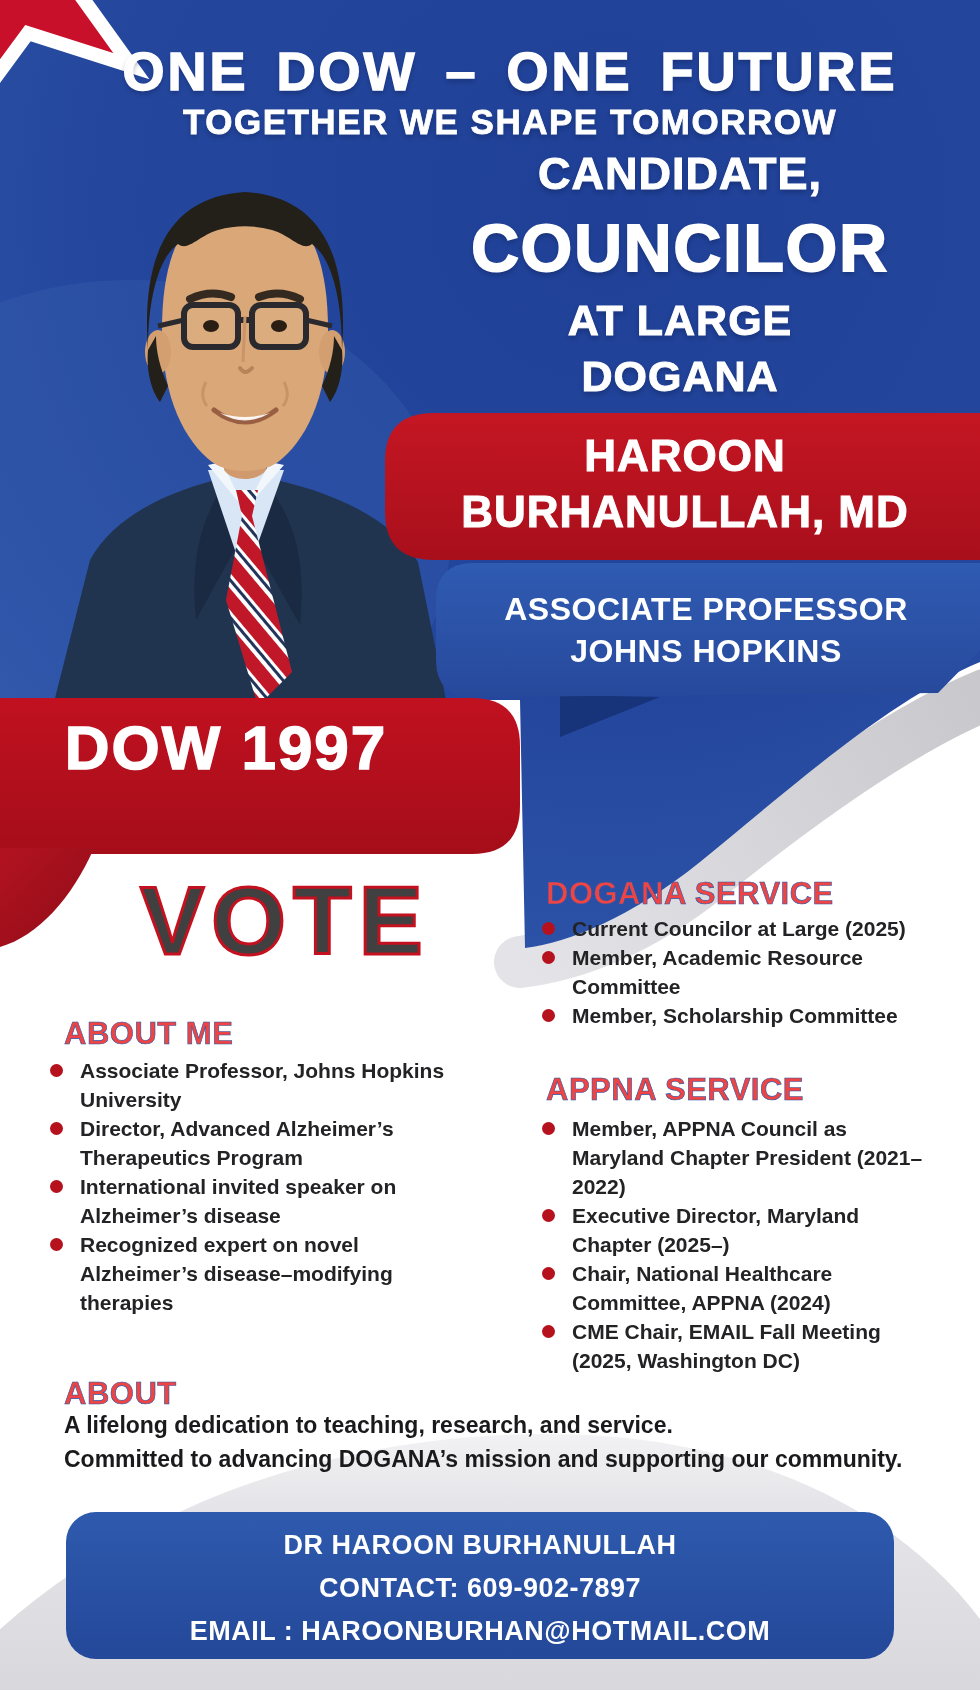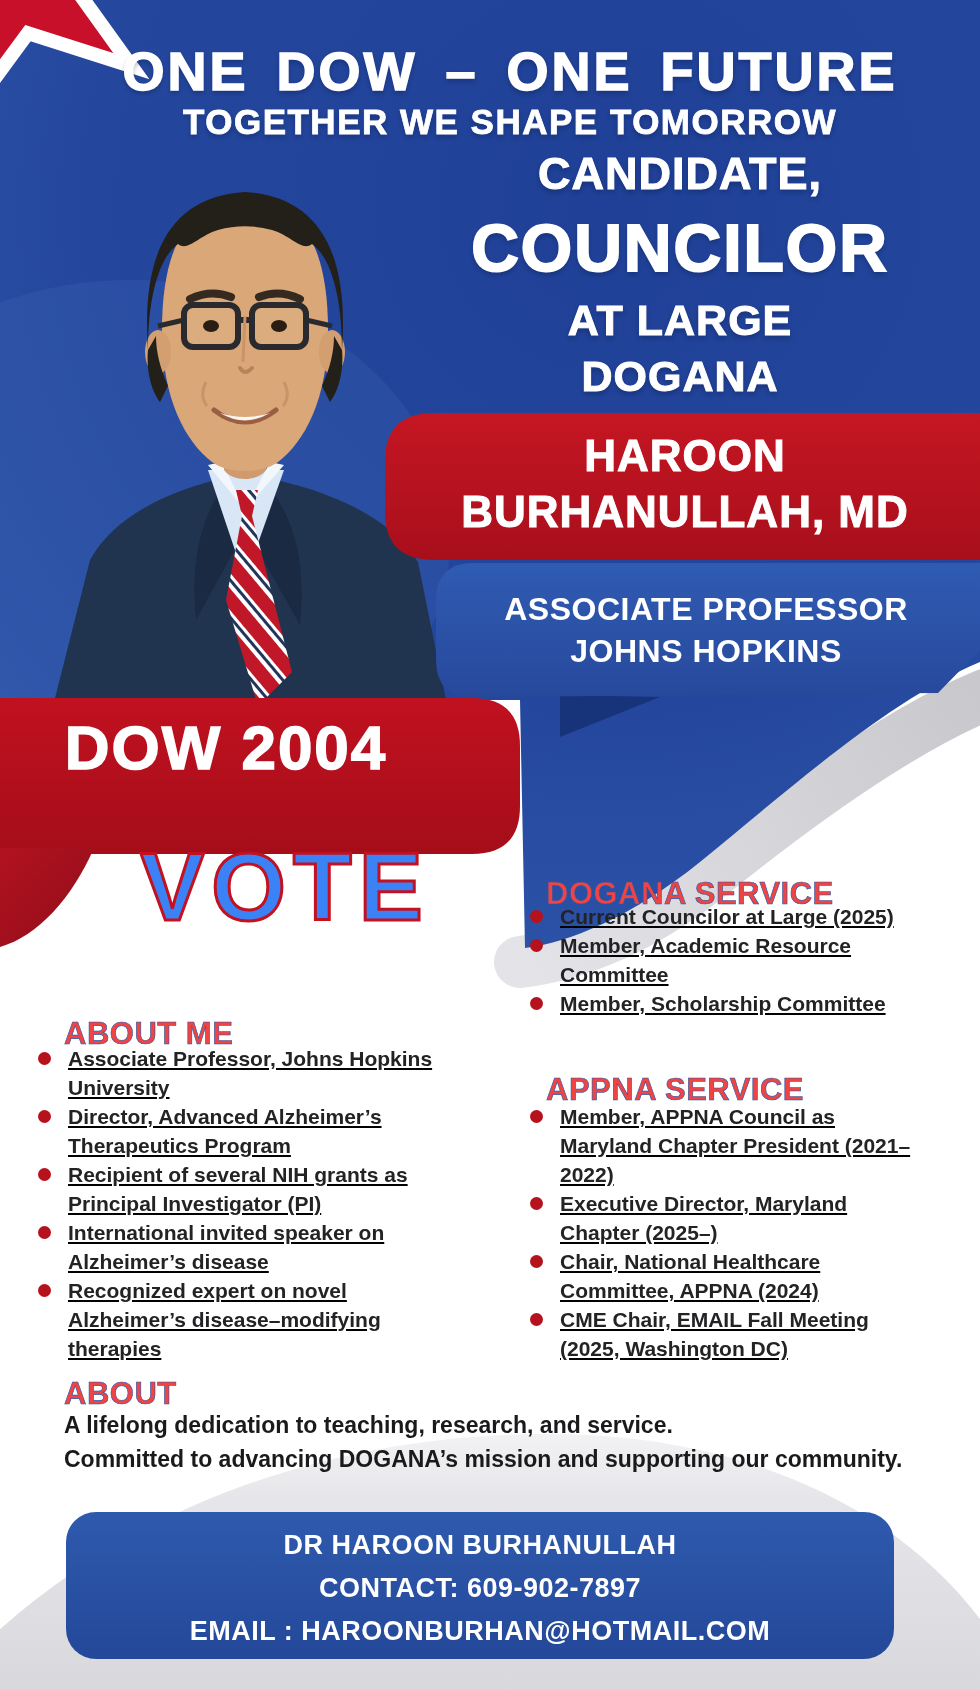--- a/index.html
+++ b/index.html
@@ -185,7 +185,7 @@
     <div>JOHNS HOPKINS</div>
   </div>
 
-  <div class="abs dow-text txt-white center">DOW 2004</div>
+  <div class="abs dow-text txt-white center">DOW 1997</div>
 
   <div class="abs vote center">VOTE</div>
 

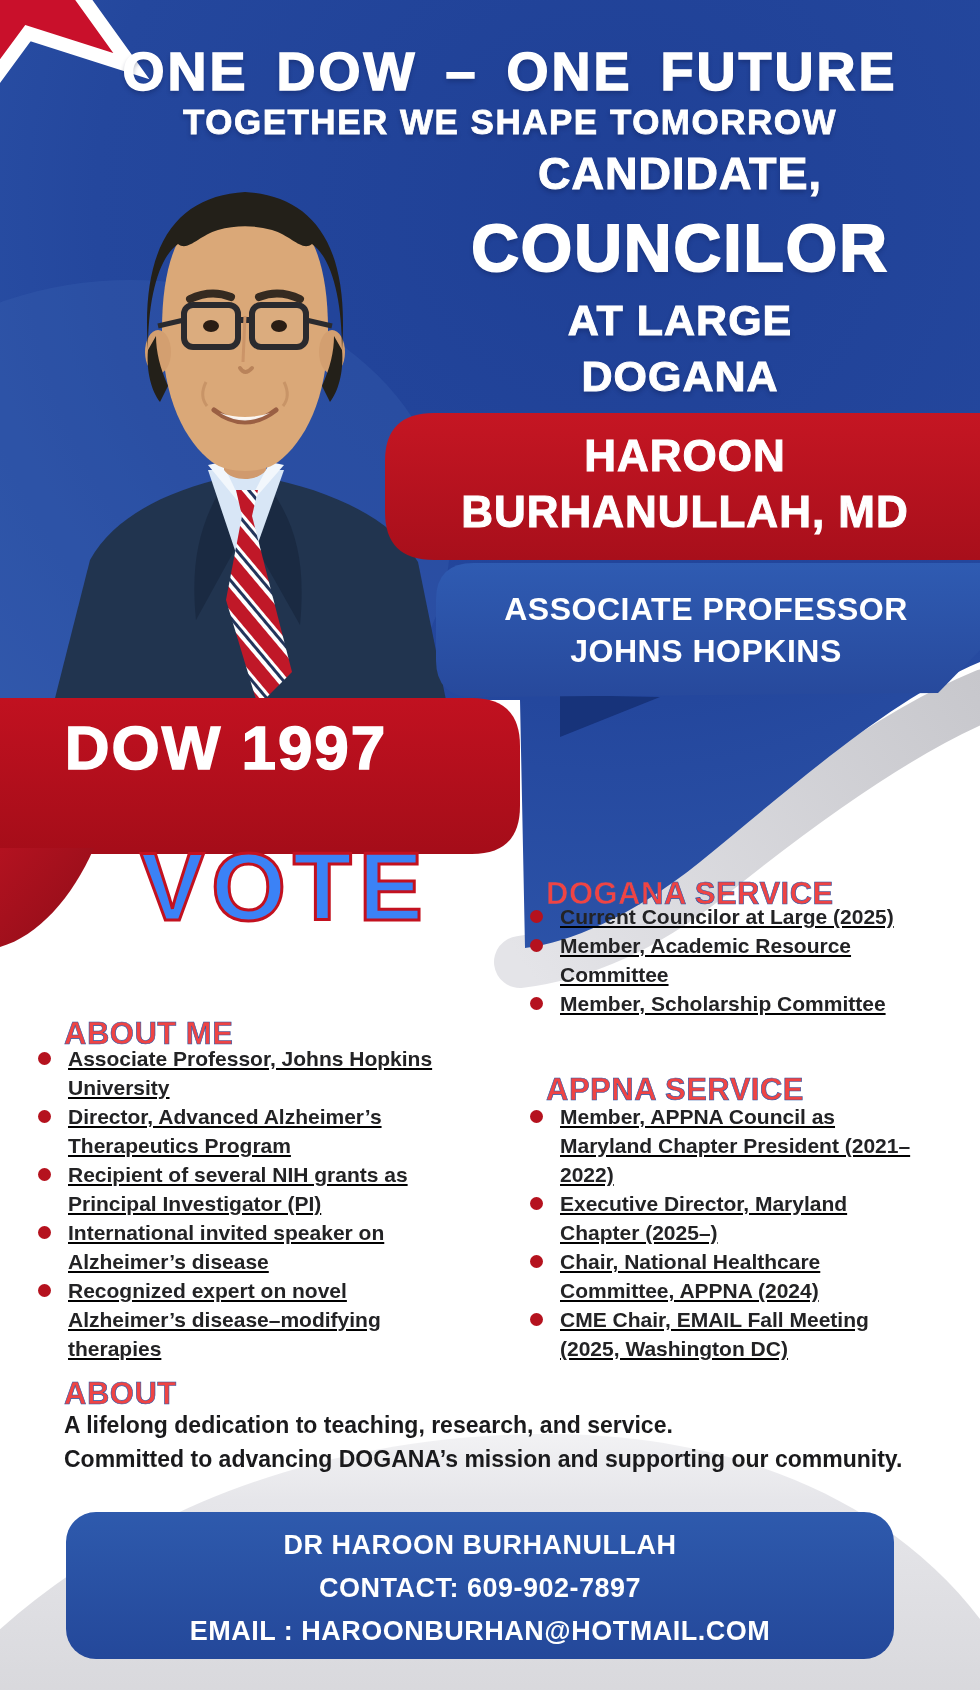--- a/index.html
+++ b/index.html
@@ -29,8 +29,8 @@
            line-height:42px;letter-spacing:.5px;}
   .dow-text{left:0px;top:712px;width:452px;font-size:62px;font-weight:bold;
            letter-spacing:2px;-webkit-text-stroke:1.5px #fff;}
-  .vote{left:60px;top:832px;width:450px;font-size:96px;font-weight:bold;
-           letter-spacing:7px;color:#3b82f6;-webkit-text-stroke:3px #c3111f;}
+  .vote{left:60px;top:866px;width:450px;font-size:96px;font-weight:bold;
+           letter-spacing:7px;color:#404040;-webkit-text-stroke:3px #c3111f;}
 
   .sec-heading{font-size:31px;font-weight:bold;color:#ef4444;letter-spacing:.5px;margin-top:24px;
            -webkit-text-stroke:.6px #2257ac;}

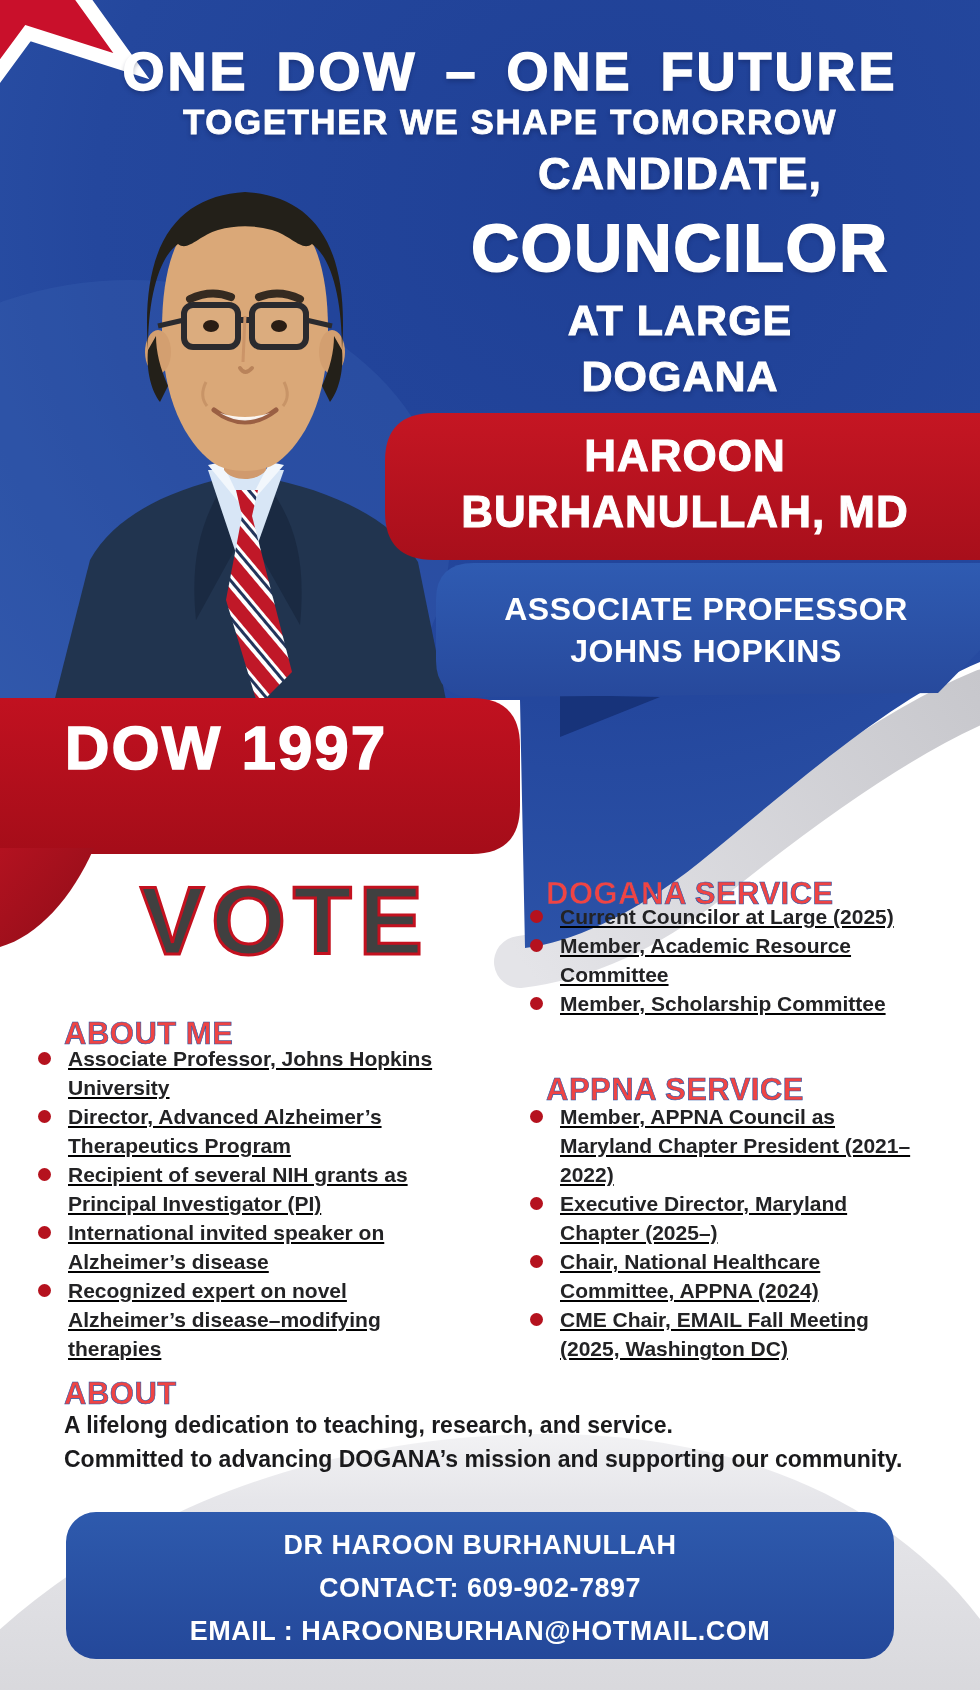--- a/index.html
+++ b/index.html
@@ -39,7 +39,7 @@
   .appna-heading{left:546px;top:1048px;}
   .vision-heading{left:64px;top:1352px;}
 
-  ul.blist{list-style:none;margin:4px;padding:0;text-decoration:underline;}
+  ul.blist{list-style:none;margin:16px;padding:0;}
   ul.blist li{position:relative;padding-left:34px;font-size:21px;font-weight:600;
            color:#232325;line-height:29px;}
   ul.blist li .dot{position:absolute;left:4px;top:8px;width:13px;height:13px;

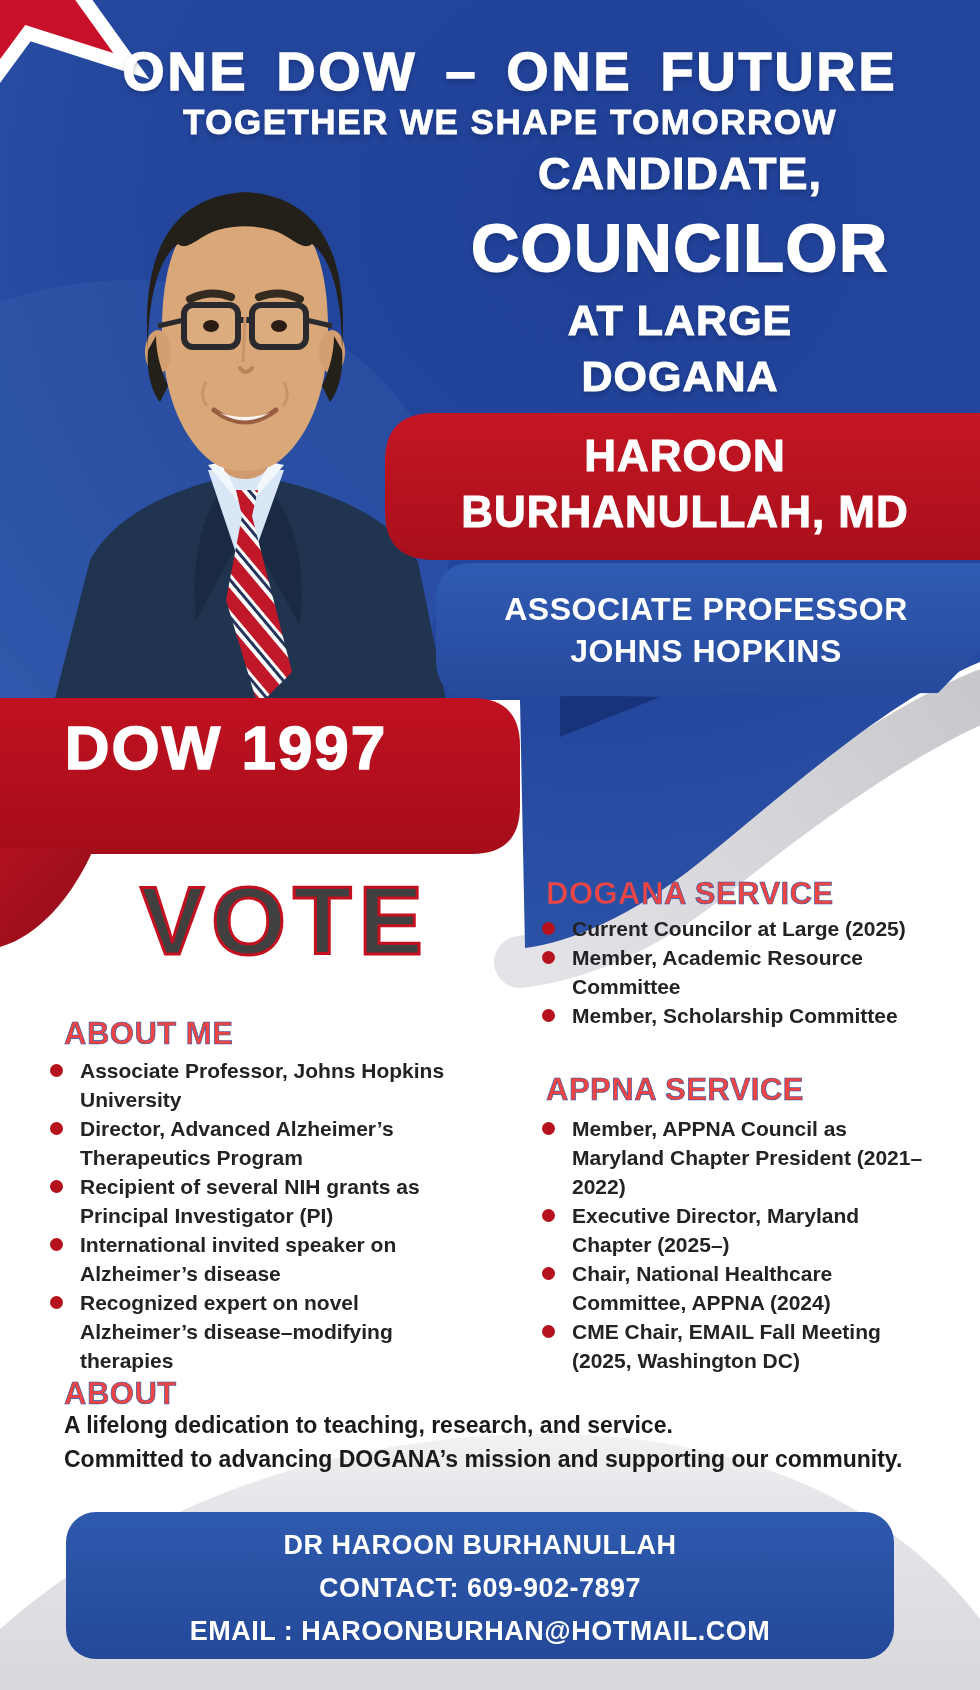--- a/index.html
+++ b/index.html
@@ -193,7 +193,6 @@
   <ul class="abs blist about-list">
     <li><span class="dot"></span><span>Associate Professor, Johns Hopkins University</span></li>
     <li><span class="dot"></span><span>Director, Advanced Alzheimer’s Therapeutics Program</span></li>
-    <li><span class="dot"></span><span>Recipient of several NIH grants as Principal Investigator (PI)</span></li>
     <li><span class="dot"></span><span>International invited speaker on Alzheimer’s disease</span></li>
     <li><span class="dot"></span><span>Recognized expert on novel Alzheimer’s disease–modifying therapies</span></li>
   </ul>

